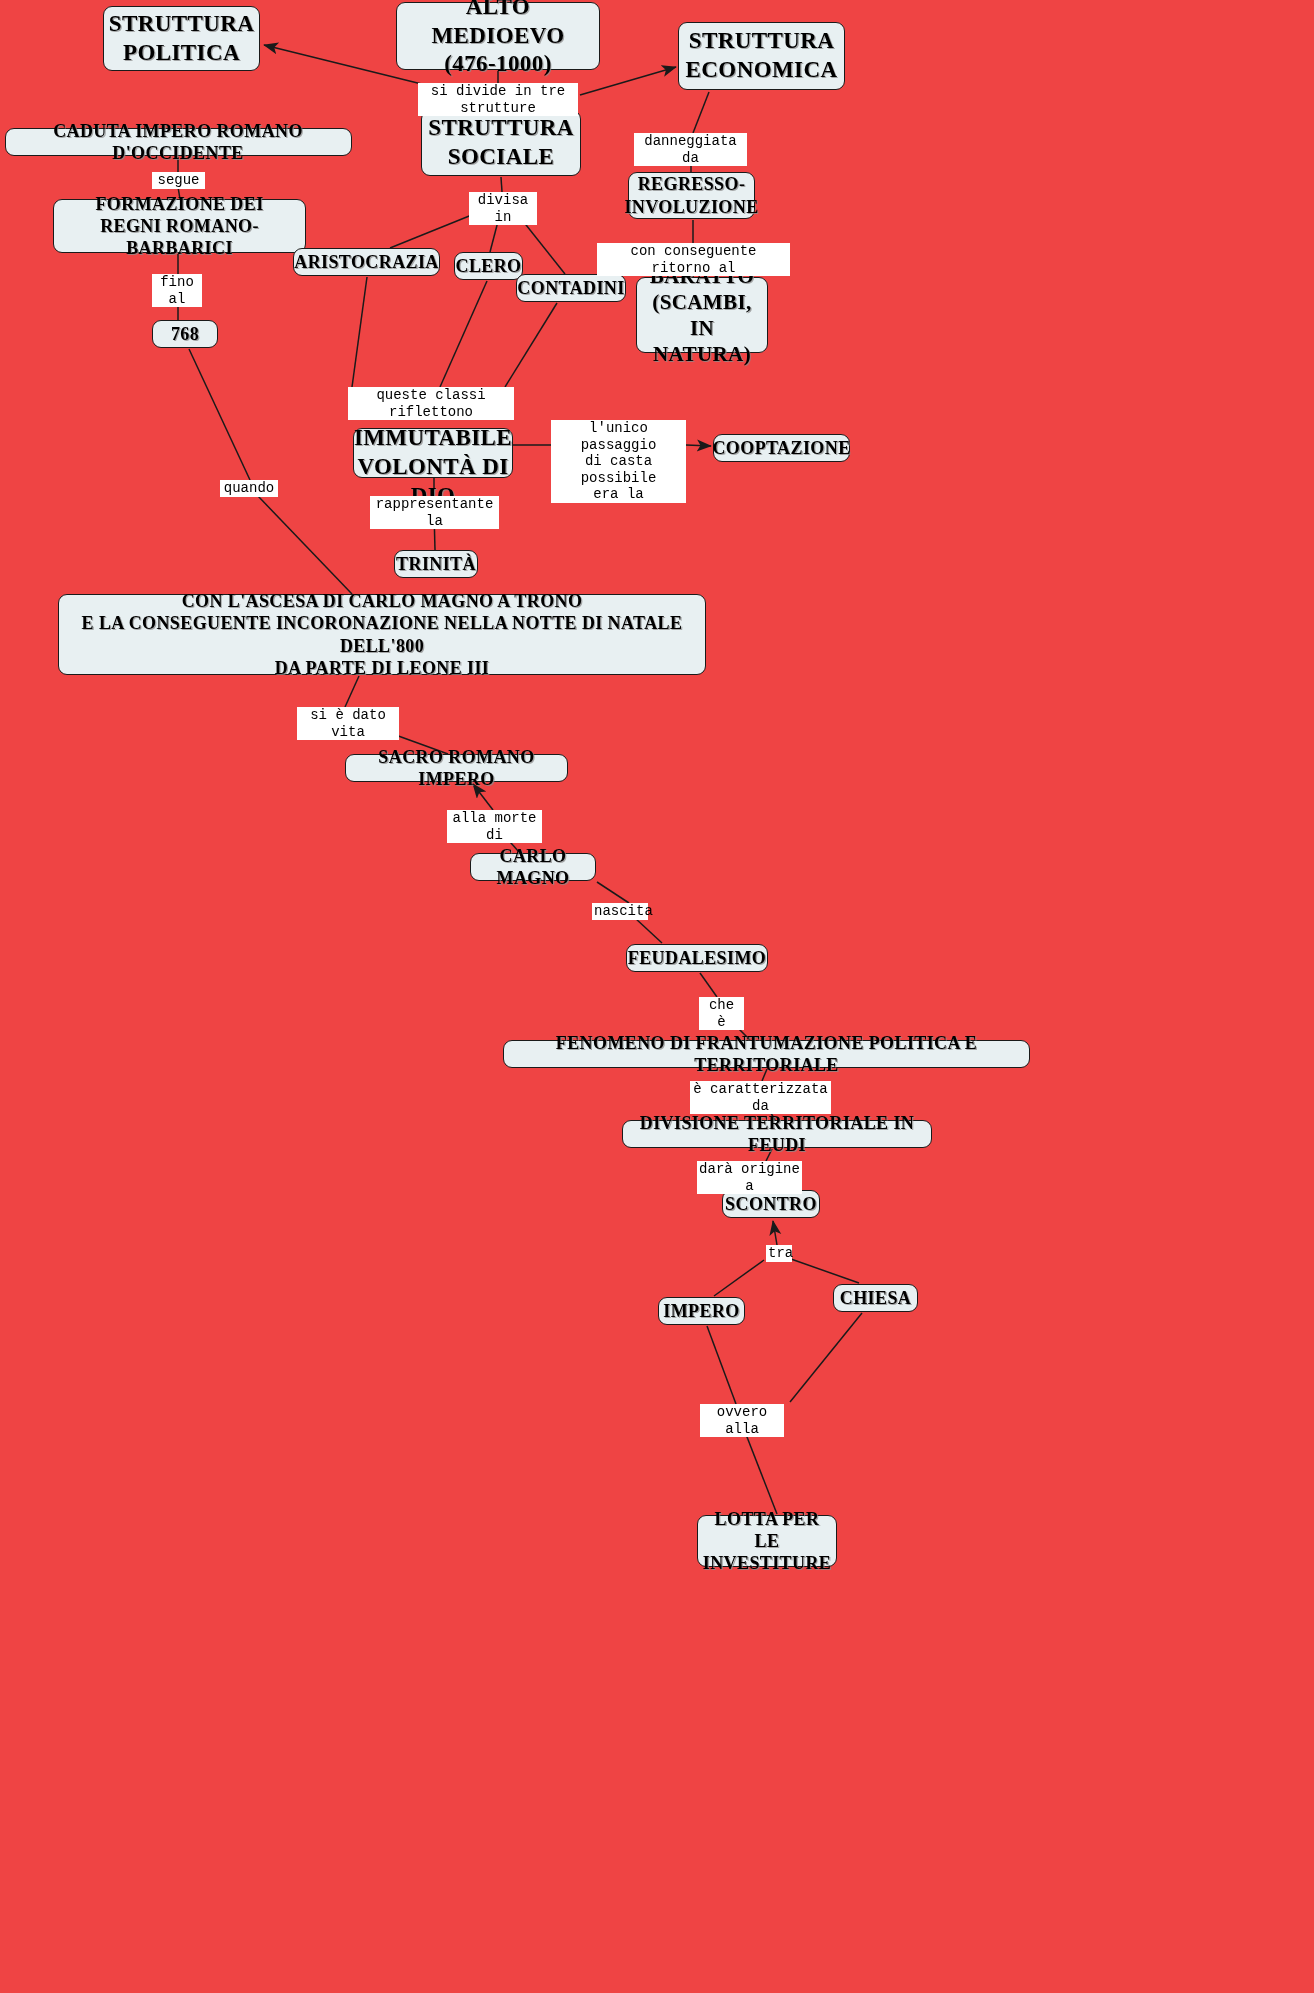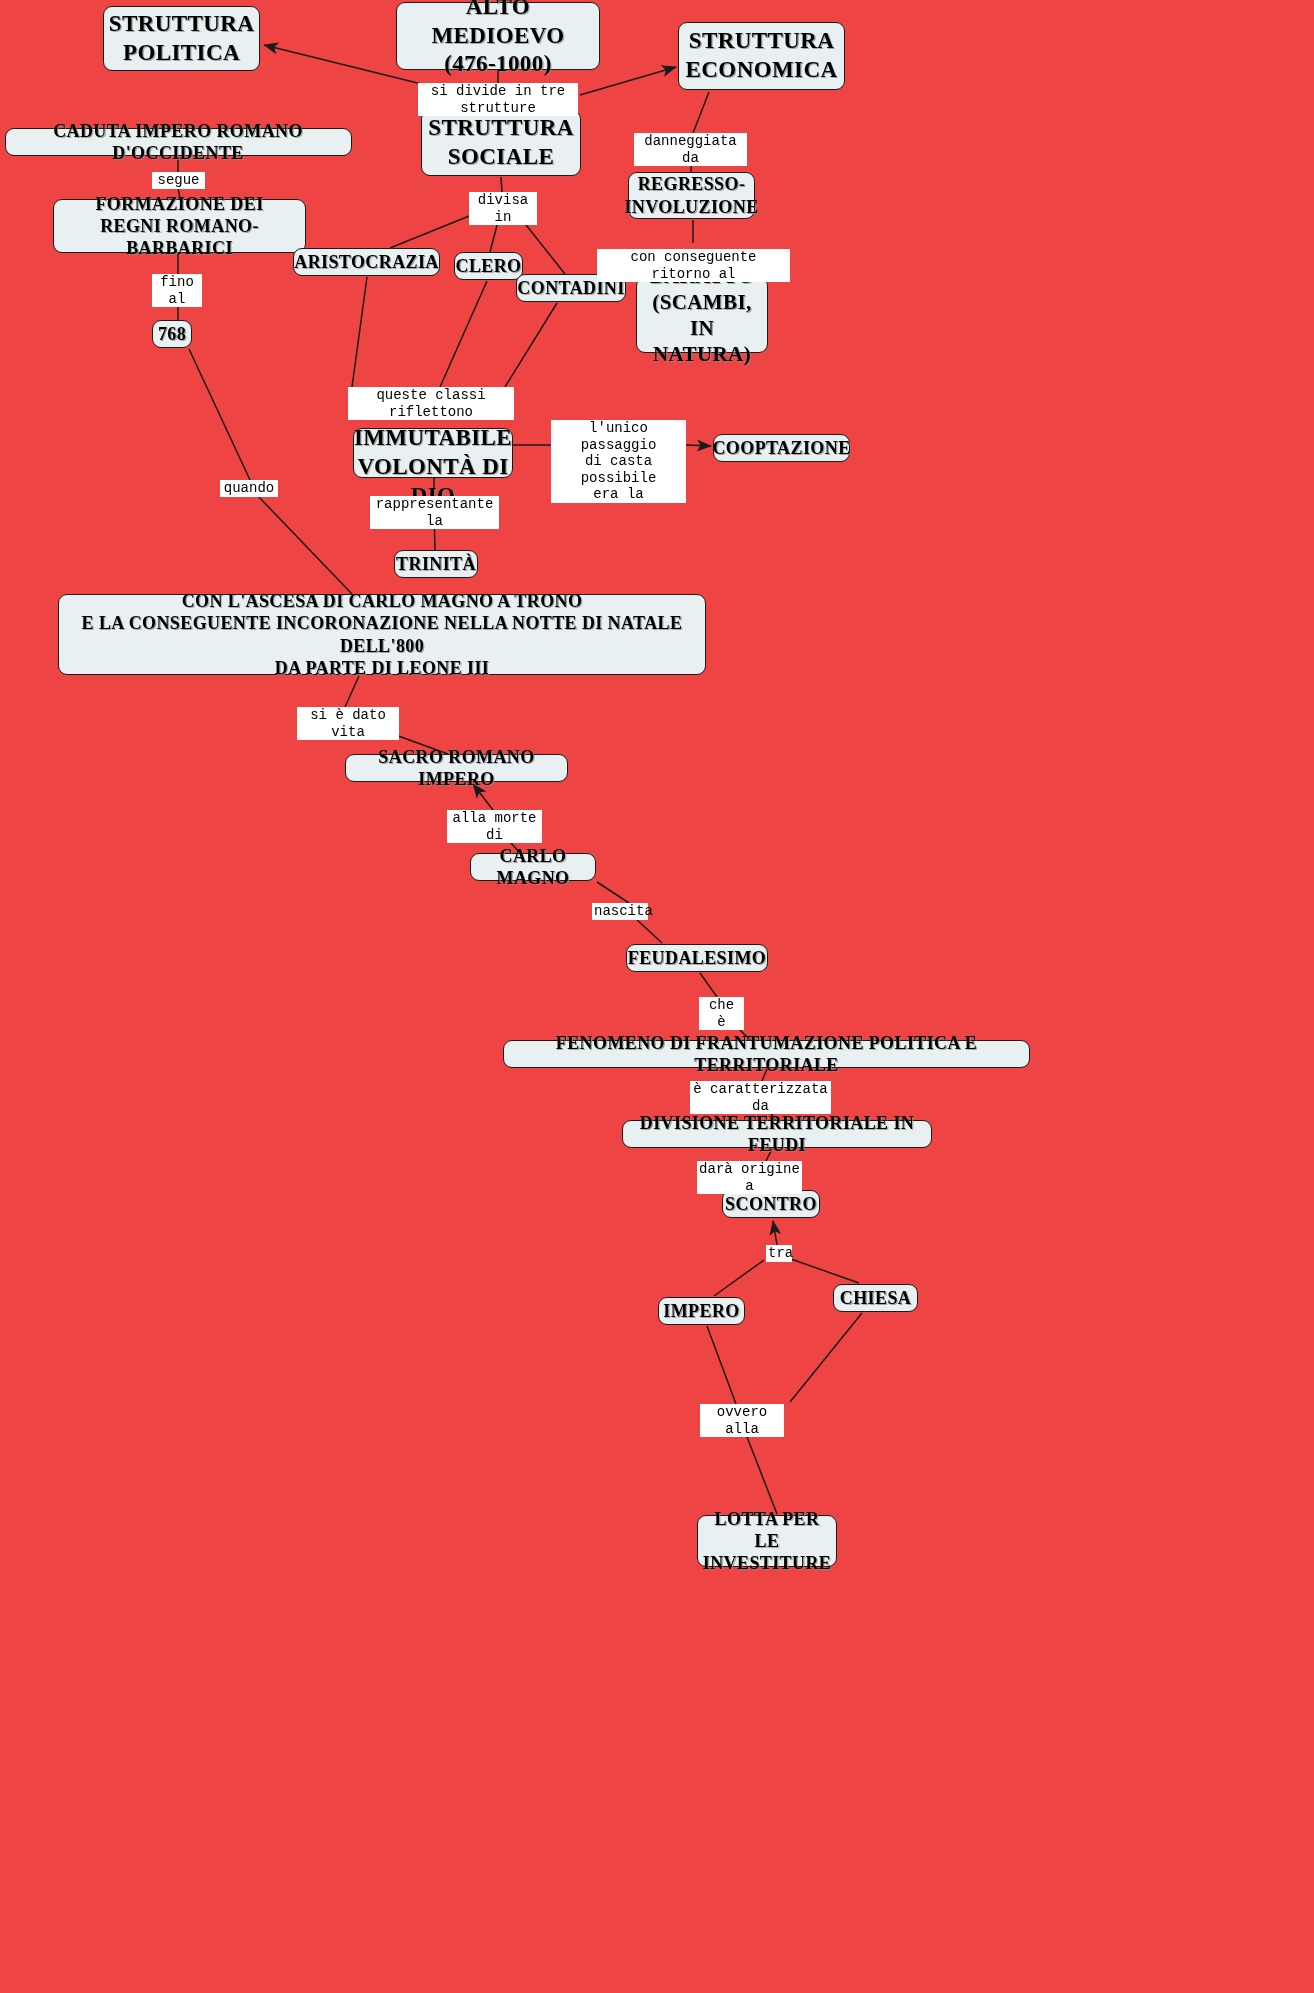--- a/index.html
+++ b/index.html
@@ -159,7 +159,7 @@
       <div class="cmap-label" style="left: 418px; top: 83px; width: 160px; font-size: 14px;">si divide in tre strutture</div>
       <div class="cmap-label" style="left: 634px; top: 133px; width: 113px; font-size: 14px;">danneggiata da</div>
       <div class="cmap-label" style="left: 152px; top: 172px; width: 53px; font-size: 14px;">segue</div>
-      <div class="cmap-label" style="left: 597px; top: 249px; width: 193px; font-size: 14px;">con conseguente ritorno al</div>
+      <div class="cmap-label" style="left: 597px; top: 243px; width: 193px; font-size: 14px;">con conseguente ritorno al</div>
       <div class="cmap-label" style="left: 469px; top: 192px; width: 68px; font-size: 14px;">divisa in</div>
       <div class="cmap-label" style="left: 152px; top: 274px; width: 50px; font-size: 14px;">fino al</div>
       <div class="cmap-label" style="left: 348px; top: 387px; width: 166px; font-size: 14px;">queste classi riflettono</div>

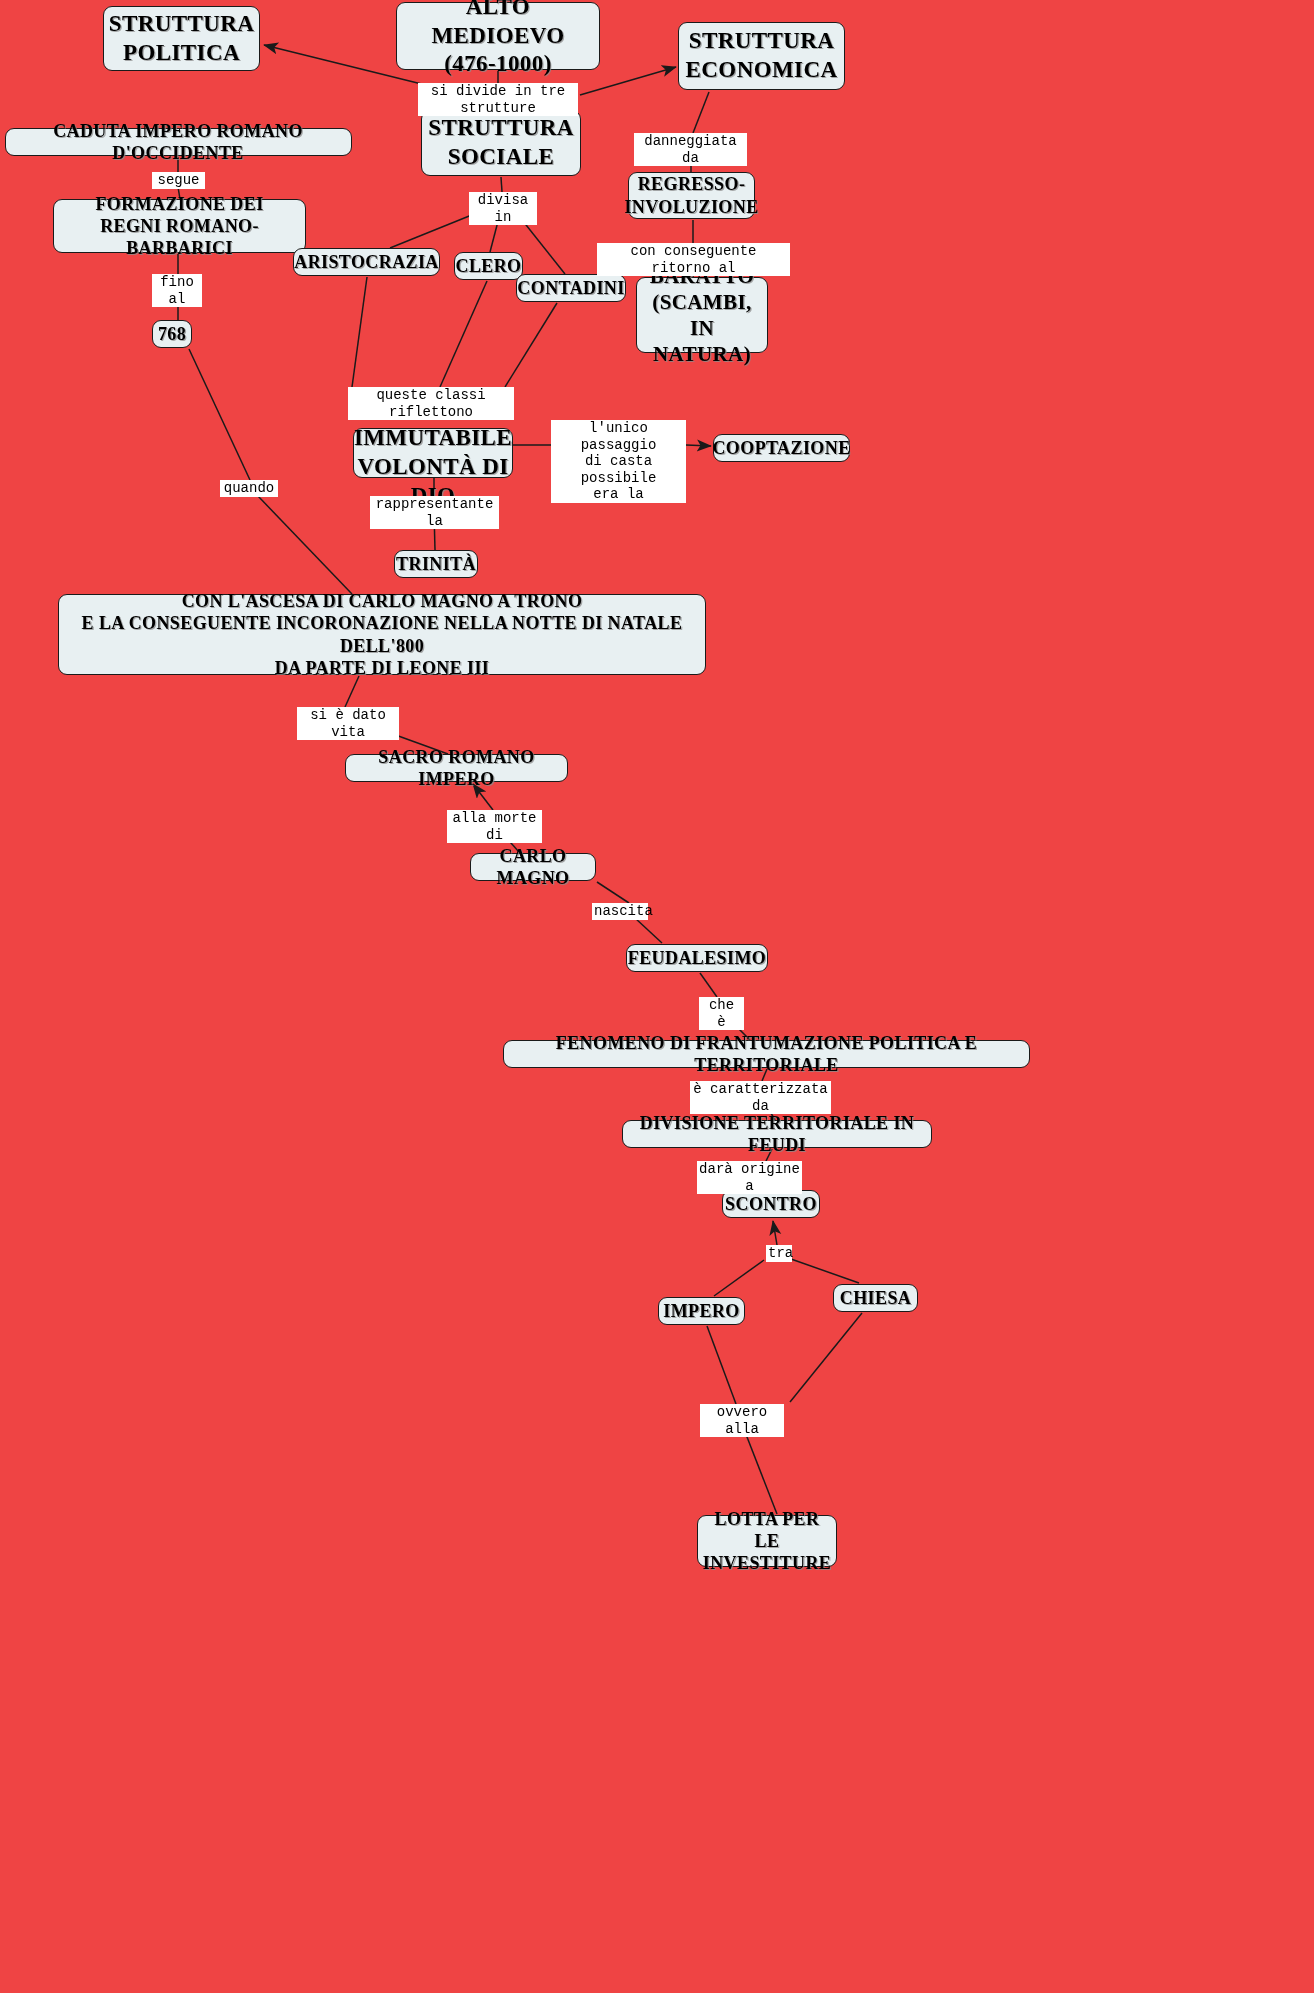--- a/index.html
+++ b/index.html
@@ -136,7 +136,7 @@
       <div class="cmap-node" style="left: 636px; top: 277px; width: 132px; height: 76px; font-size: 21px;">BARATTO
 (SCAMBI,
 IN NATURA)</div>
-      <div class="cmap-node" style="left: 152px; top: 320px; width: 40px; height: 28px; font-size: 18px;">768</div>
+      <div class="cmap-node" style="left: 152px; top: 320px; width: 66px; height: 28px; font-size: 18px;">768</div>
       <div class="cmap-node" style="left: 353px; top: 428px; width: 160px; height: 50px; font-size: 23px;">LA IMMUTABILE
 VOLONTÀ DI DIO</div>
       <div class="cmap-node" style="left: 713px; top: 434px; width: 137px; height: 28px; font-size: 18px;">COOPTAZIONE</div>

